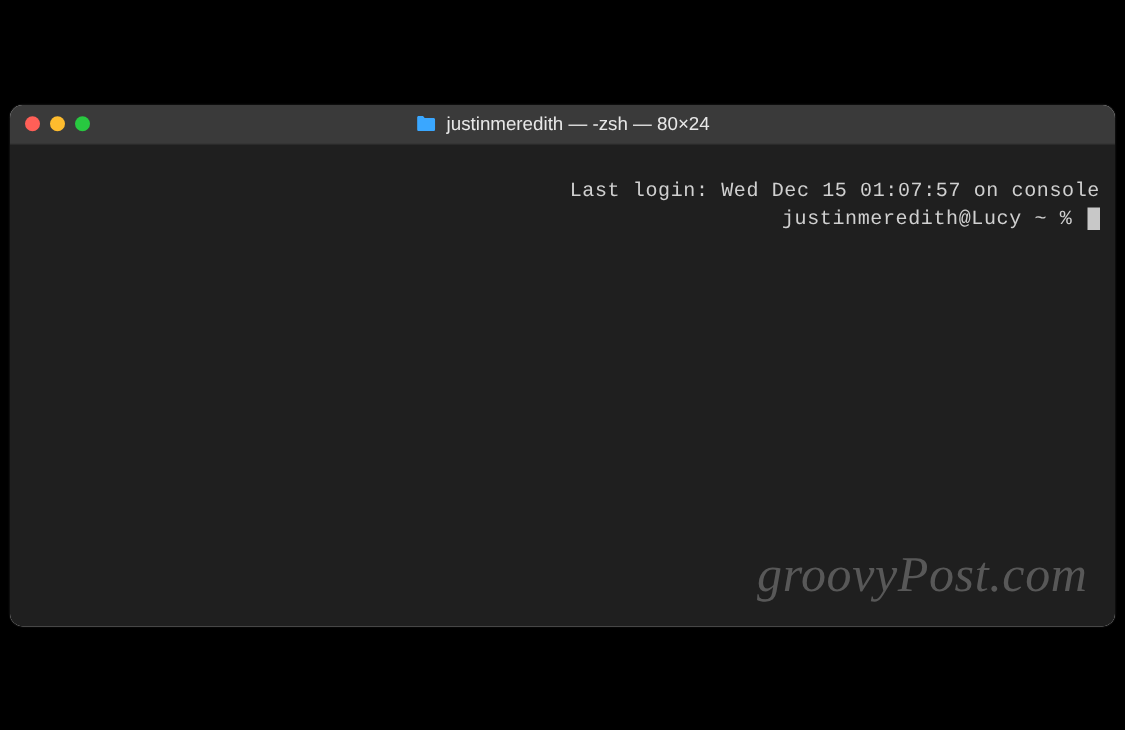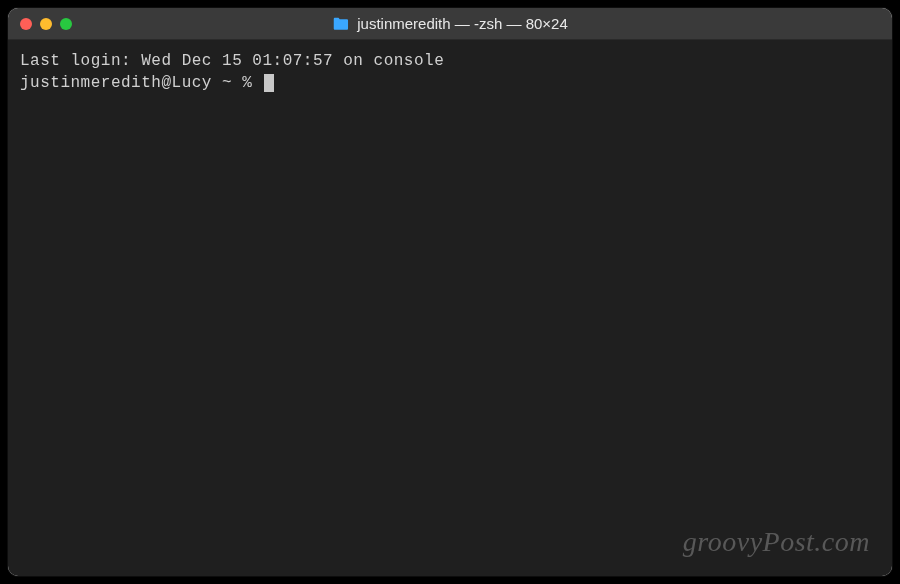--- a/index.html
+++ b/index.html
@@ -18,7 +18,7 @@
     }
     .window {
       width: 884px;
-      height: 568px;
+      height: 417px;
       background: #ffffff;
       border-radius: 10px;
       overflow: hidden;
@@ -26,6 +26,7 @@
       display: flex;
       flex-direction: column;
       position: relative;
+      text-align: right;
     }
     .titlebar {
       height: 32px;

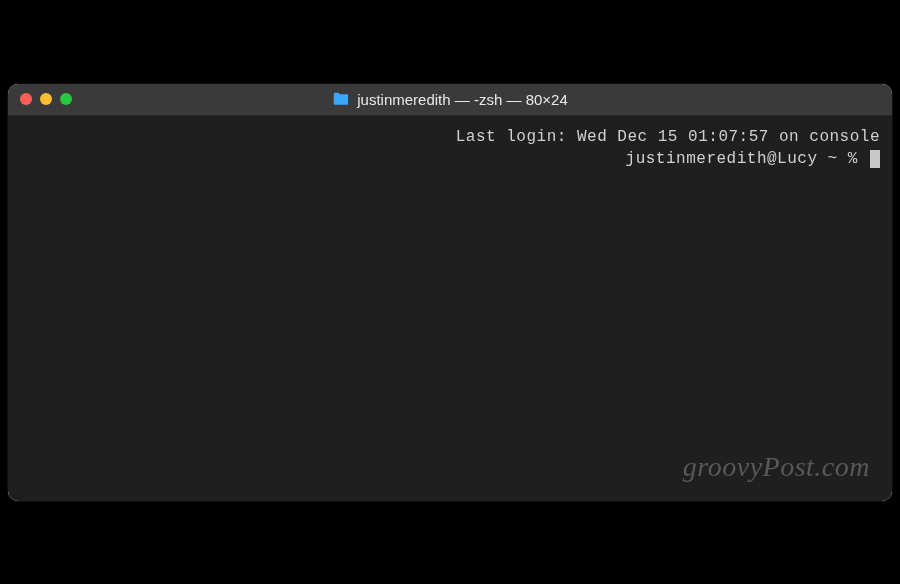--- a/index.html
+++ b/index.html
@@ -69,7 +69,7 @@
     .terminal-body {
       flex: 1;
       background: #1f1f1f;
-      padding: 10px 12px;
+      padding: 26px 12px;
       color: #d0d0d0;
       font-size: 16px;
       line-height: 1.4;

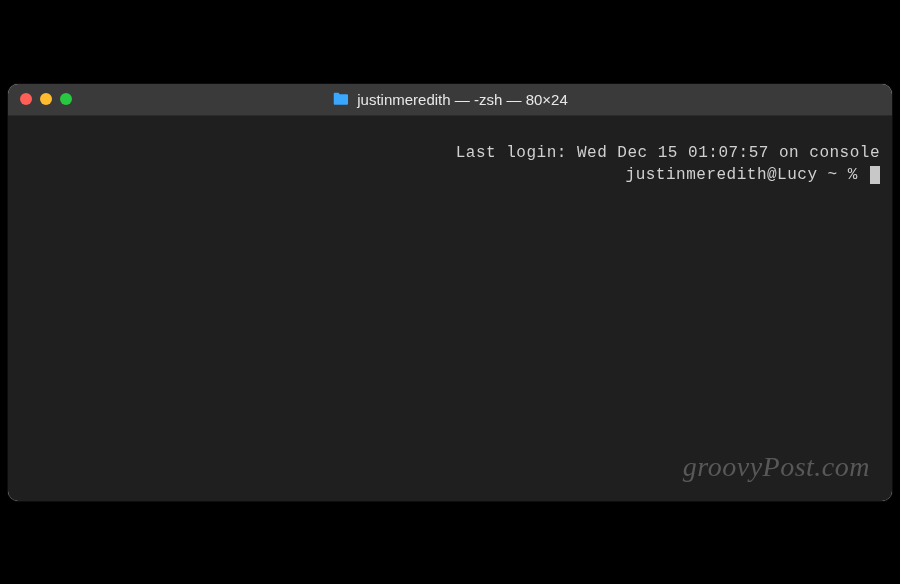--- a/index.html
+++ b/index.html
@@ -93,7 +93,7 @@
       right: 22px;
       color: #6b6b6b;
       font-family: Georgia, 'Times New Roman', serif;
-      font-size: 28px;
+      font-size: 40px;
       font-style: italic;
       letter-spacing: 0.5px;
       opacity: 0.75;

